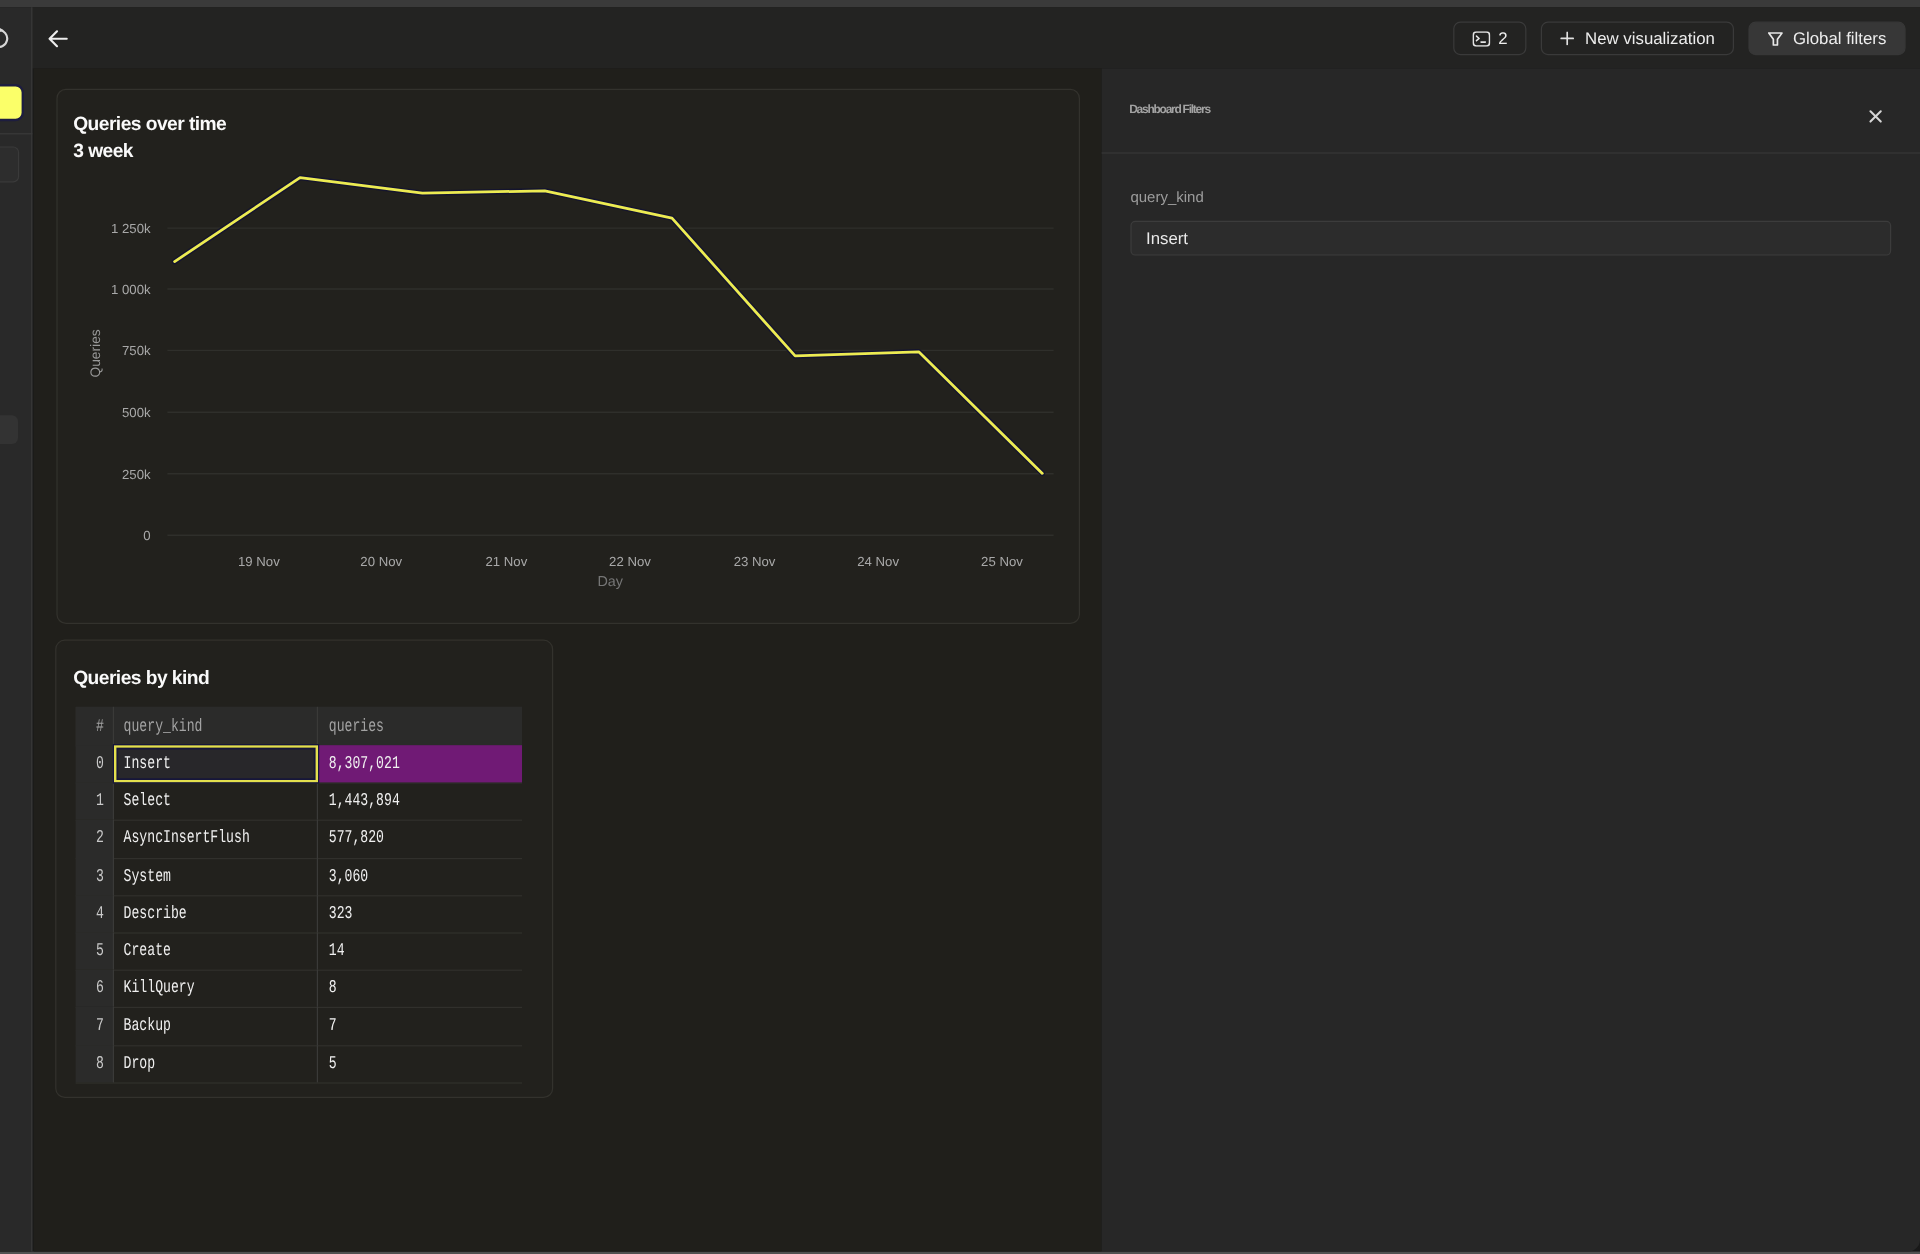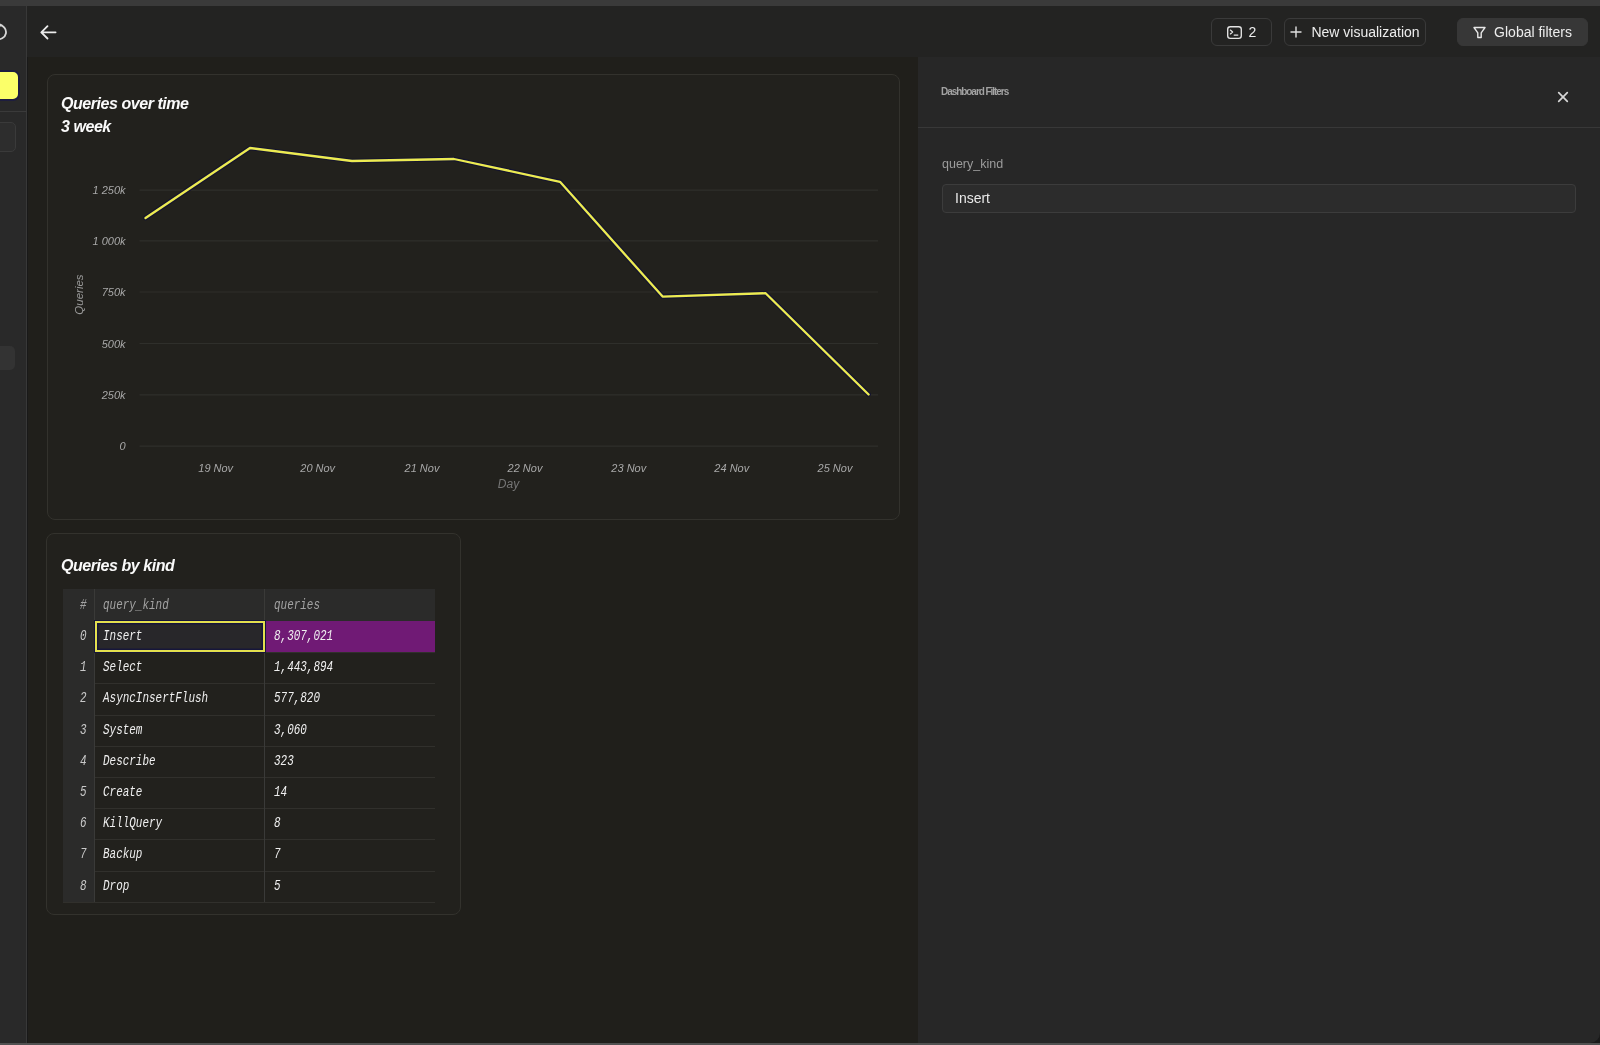--- a/index.html
+++ b/index.html
@@ -17,7 +17,7 @@
   .tbtn{top:12px;height:28px;border-radius:6px;border:1px solid #3a3a3a;color:#ededed;font-size:14px;
         display:flex;align-items:center;justify-content:center;box-sizing:border-box;}
   #btn-console{left:1211px;width:61px;}
-  #btn-newviz{left:1284px;width:142px;}
+  #btn-newviz{left:1284px;width:161px;}
   #btn-global{left:1457px;width:131px;background:#373737;border-color:#373737;}
 
   

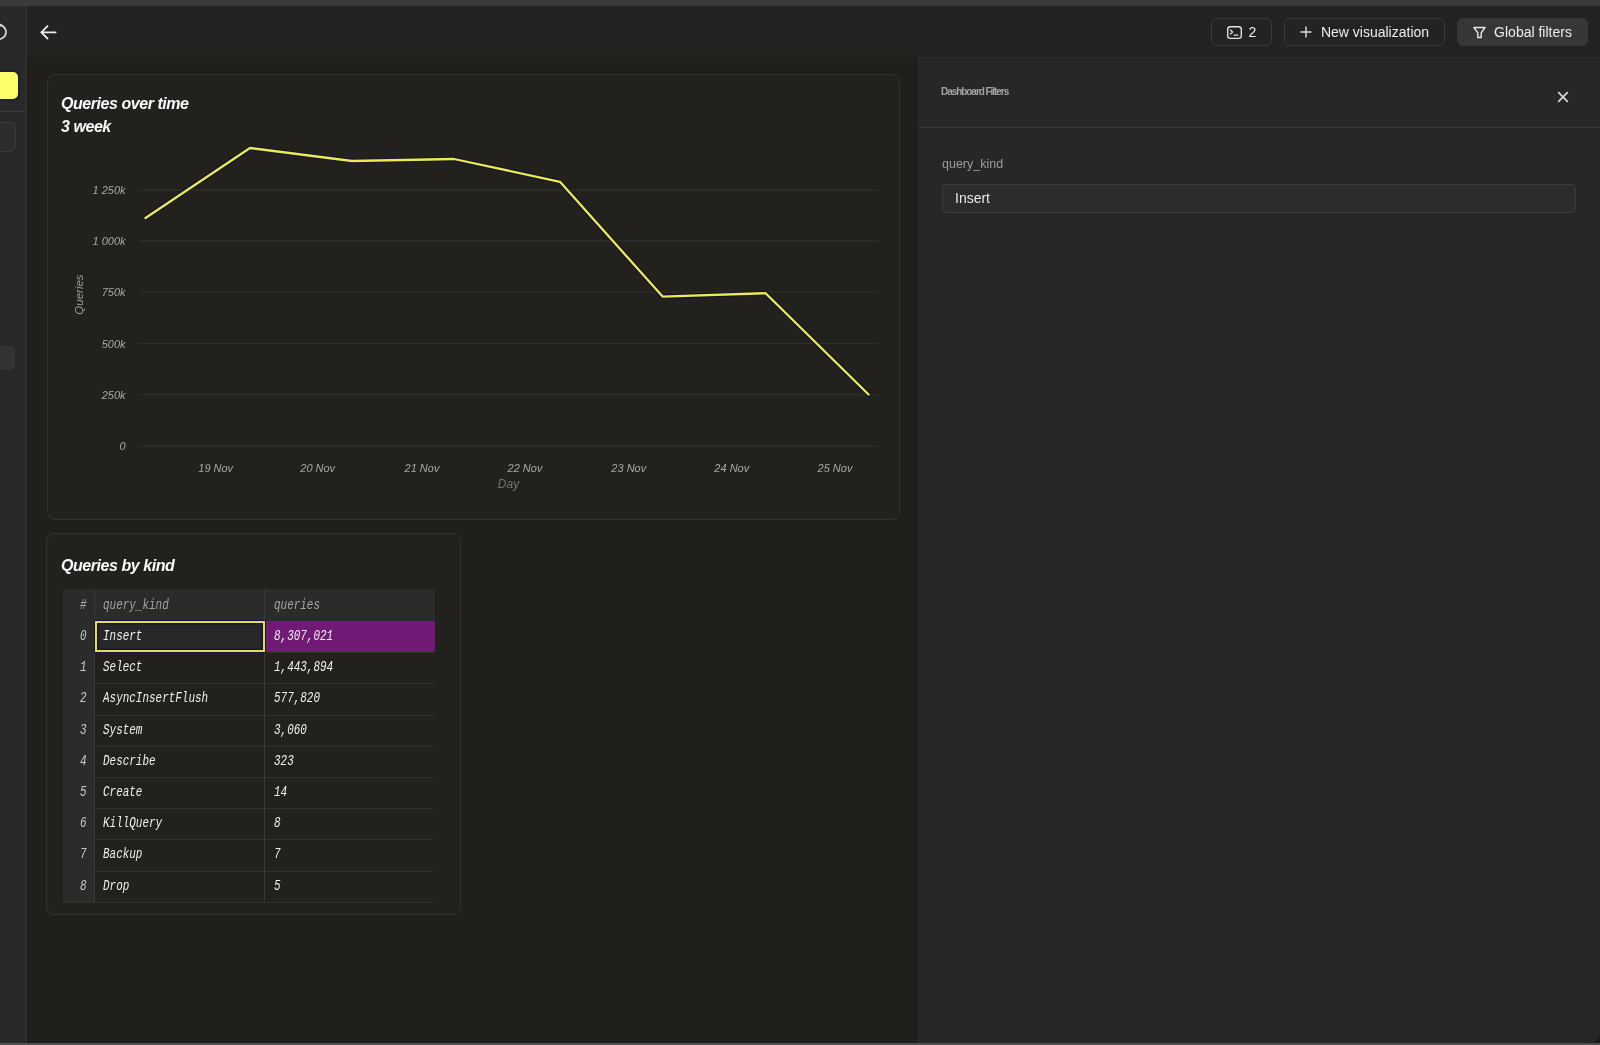--- a/index.html
+++ b/index.html
@@ -29,7 +29,7 @@
 
   
   #main{left:28px;top:57px;width:890px;height:986px;background:#201f1b;}
-  .card{position:absolute;background:#22211d;border:1px solid #33322d;border-radius:8px;box-sizing:border-box;font-style:italic;}
+  .card{position:absolute;background:#22211d;border:1px solid #33322d;border-radius:8px;box-sizing:border-box;}
   #card-chart{left:19px;top:17px;width:853px;height:446px;}
   #card-table{left:18px;top:476px;width:415px;height:382px;text-align:right;}
   .card-title{position:absolute;color:#fafafa;font-size:16px;font-weight:bold;letter-spacing:-0.45px;}

